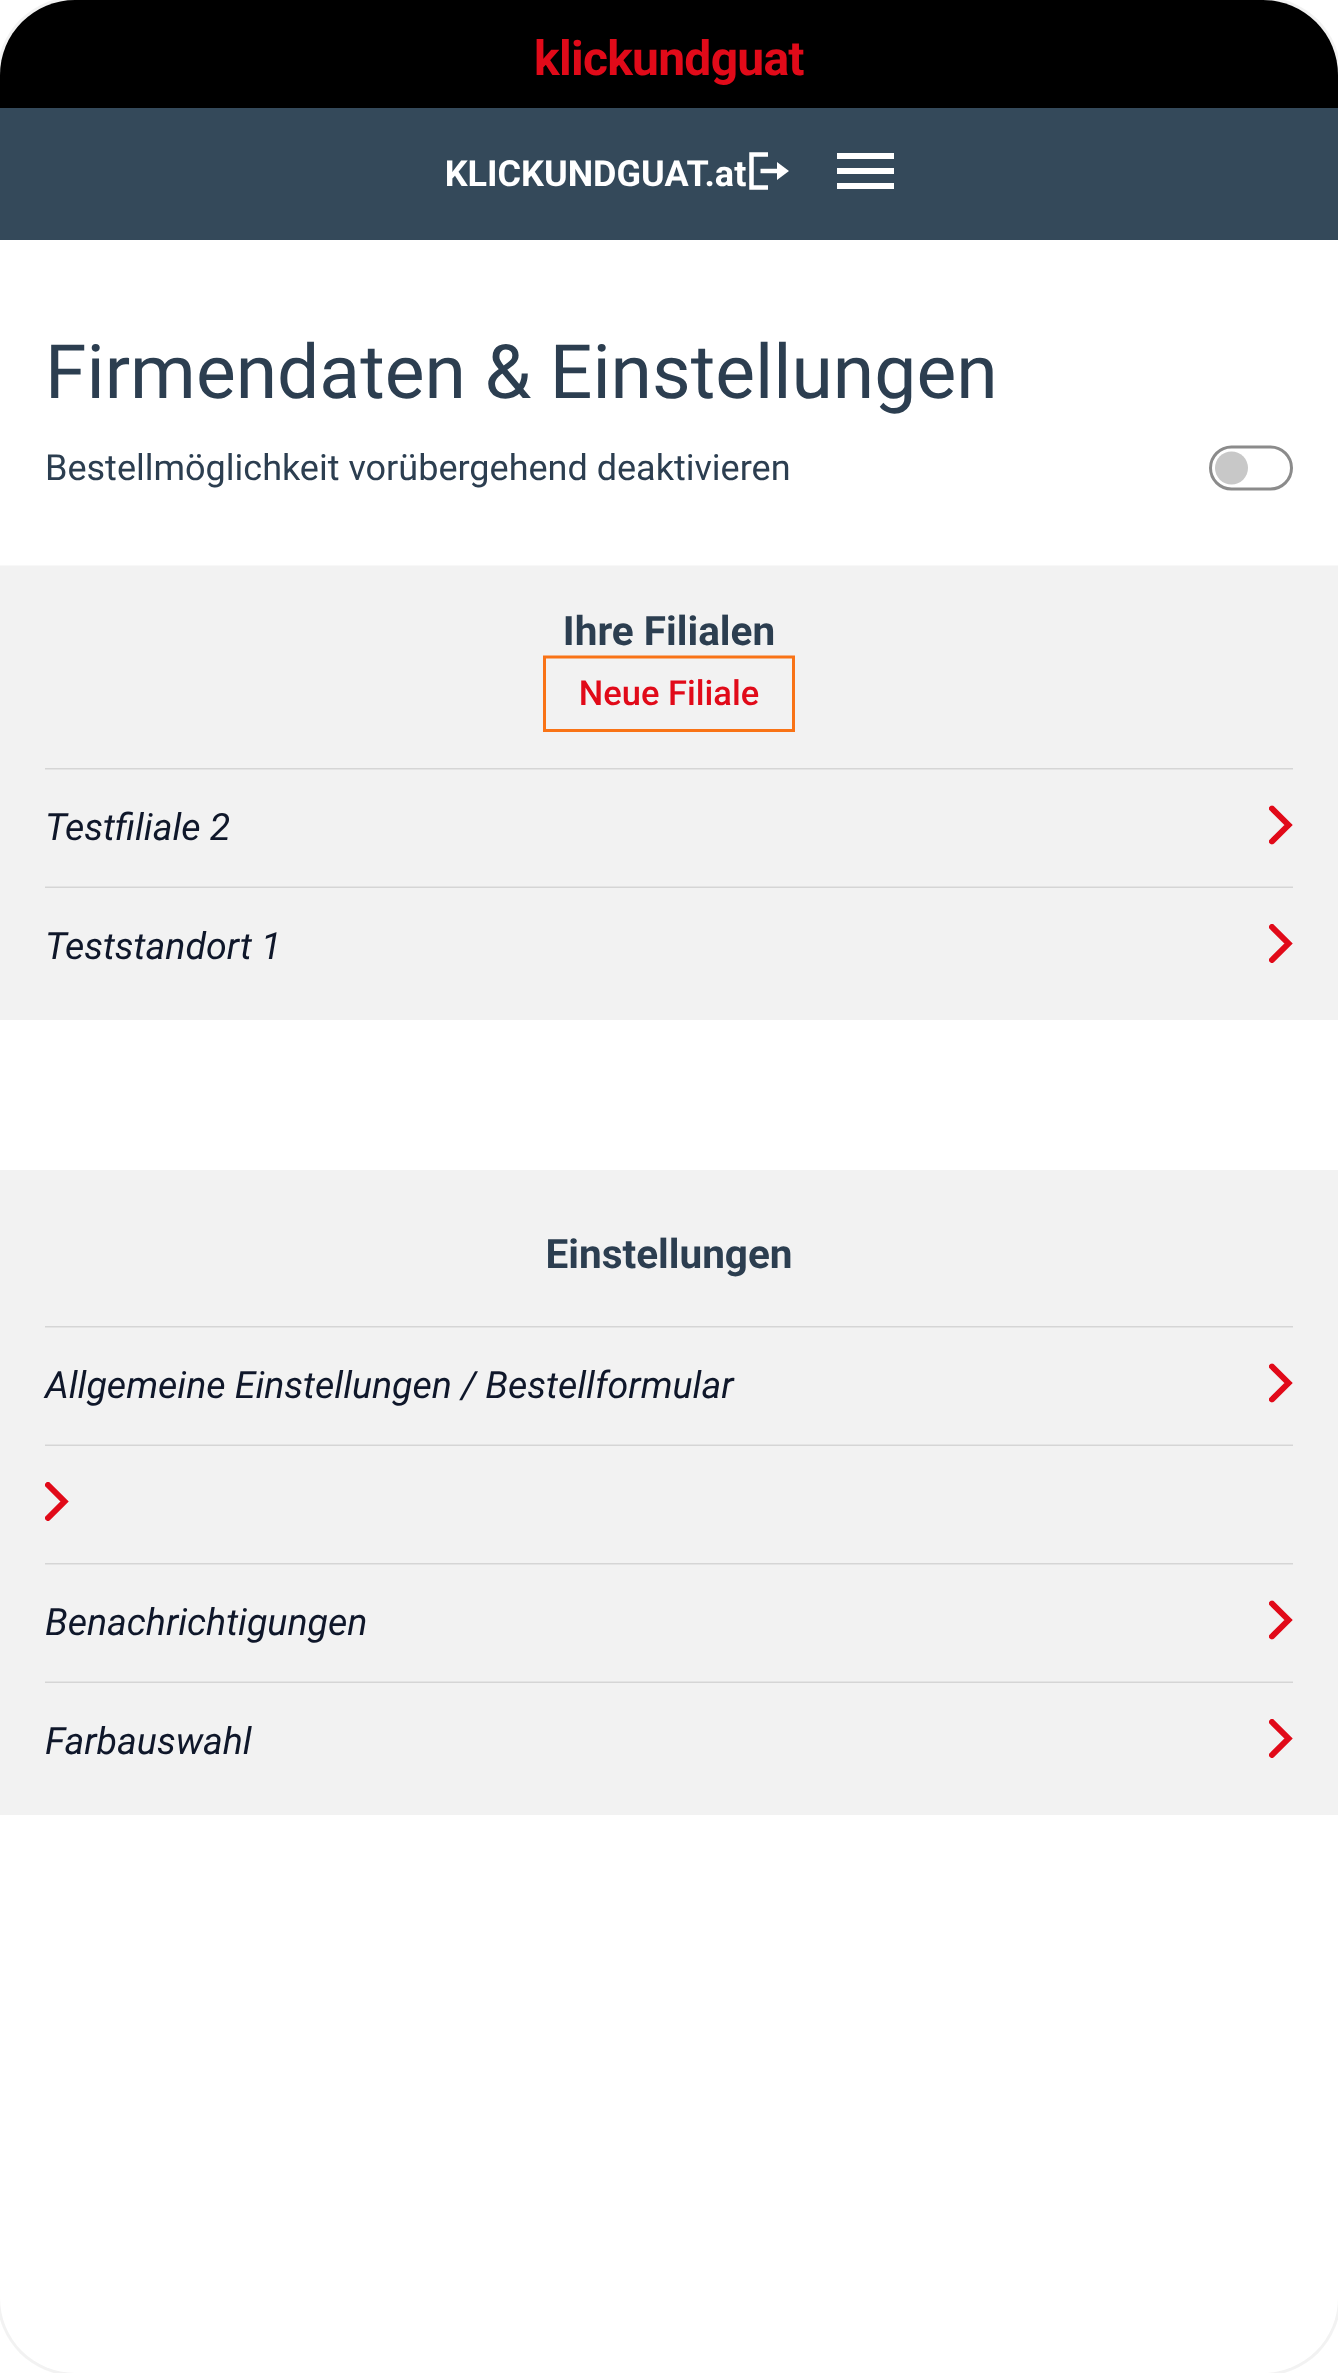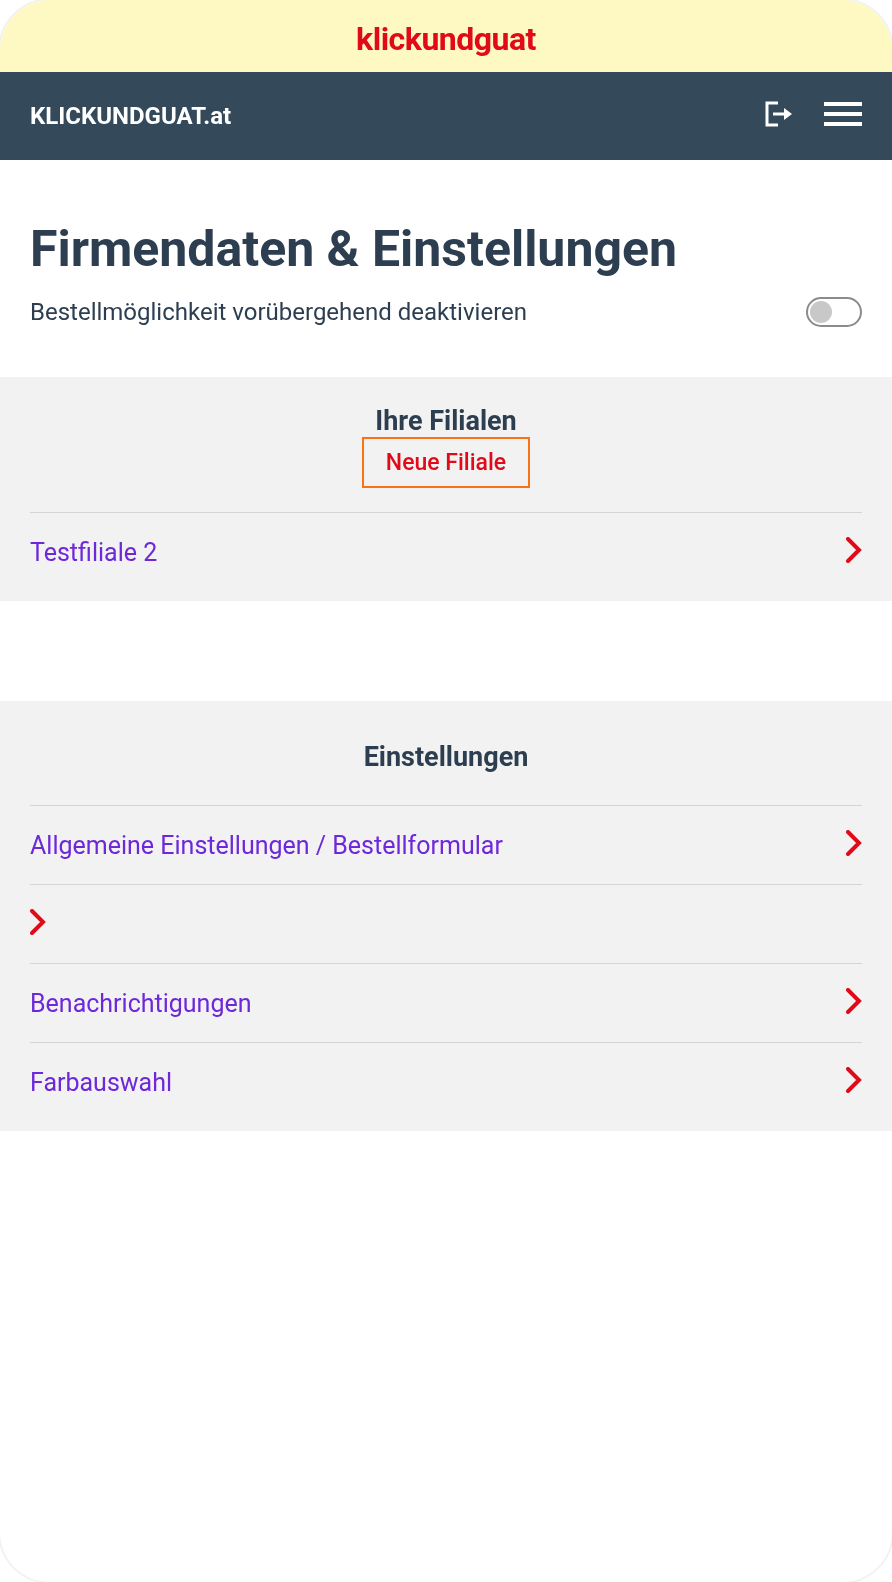--- a/index.html
+++ b/index.html
@@ -24,7 +24,7 @@
       position: relative;
     }
     .brand-header {
-      background: #fef9c3;
+      background: #000000;
       padding: 20px 0 14px 0;
       text-align: center;
     }

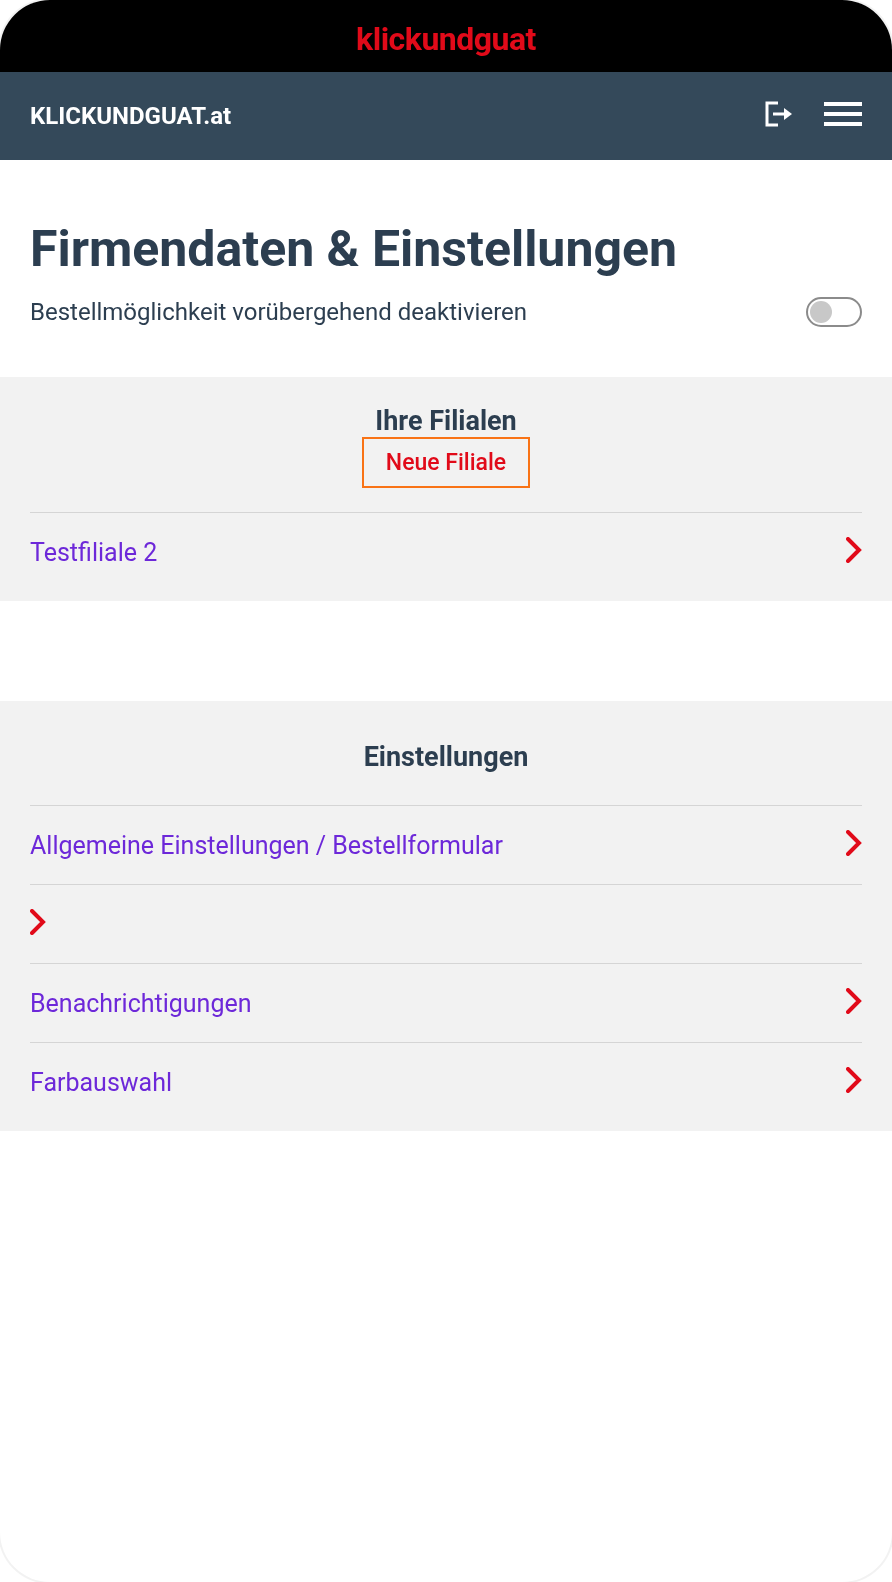--- a/index.html
+++ b/index.html
@@ -38,7 +38,7 @@
       background: #34495a;
       display: flex;
       align-items: center;
-      justify-content: space-between;
+      justify-content: center;
       padding: 28px 30px;
     }
     .nav-domain {

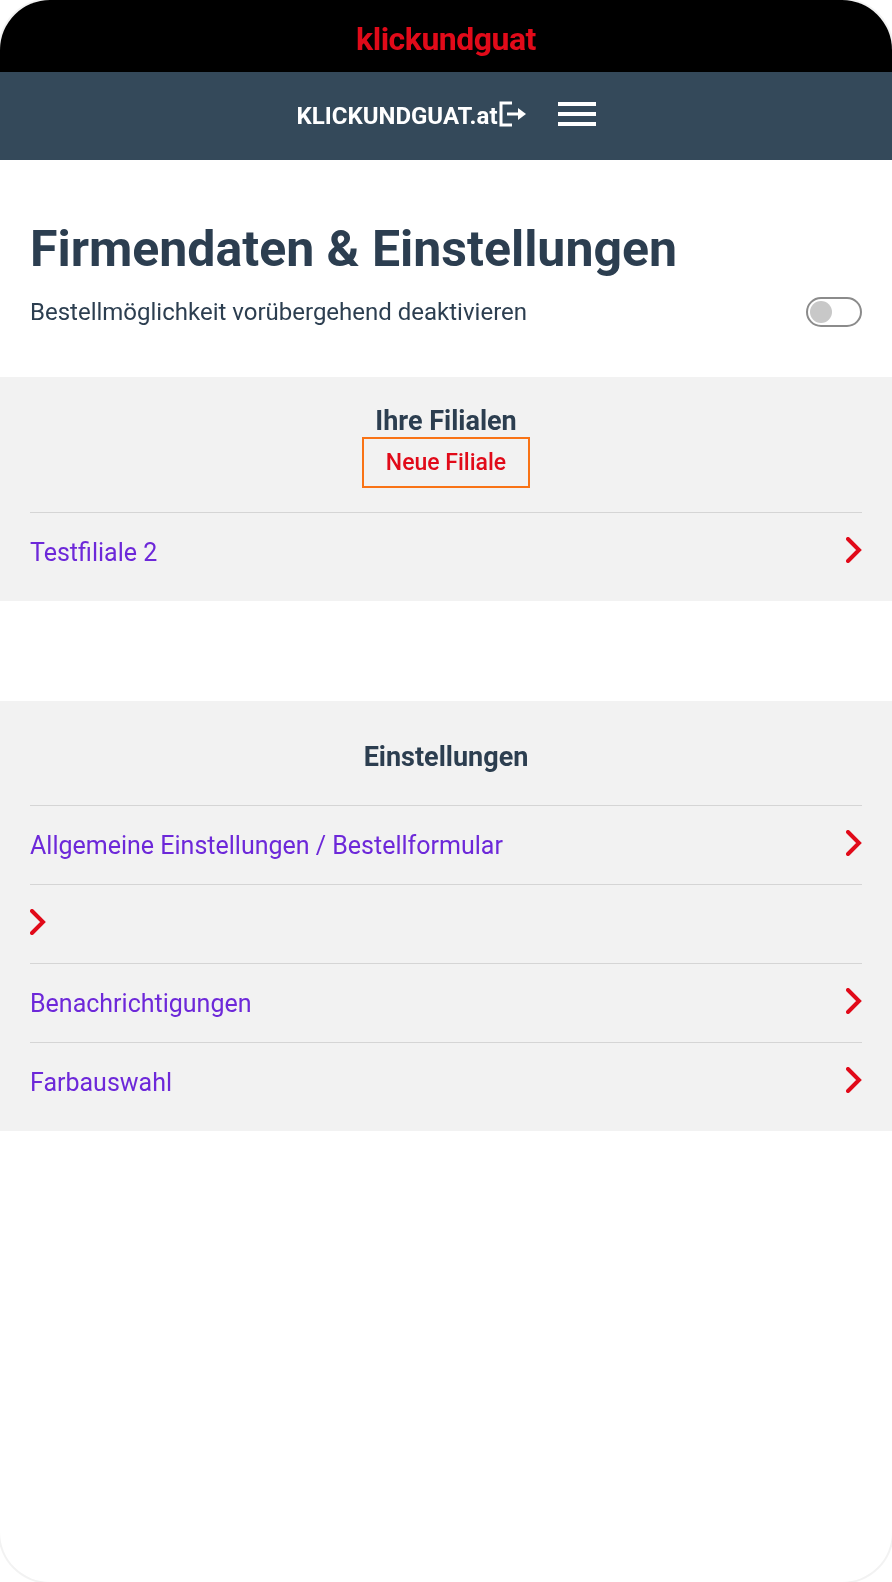--- a/index.html
+++ b/index.html
@@ -62,7 +62,7 @@
     .page-title {
       color: #2c3e50;
       font-size: 50px;
-      font-weight: 700;
+      font-weight: 400;
       line-height: 1.18;
       margin-bottom: 18px;
     }

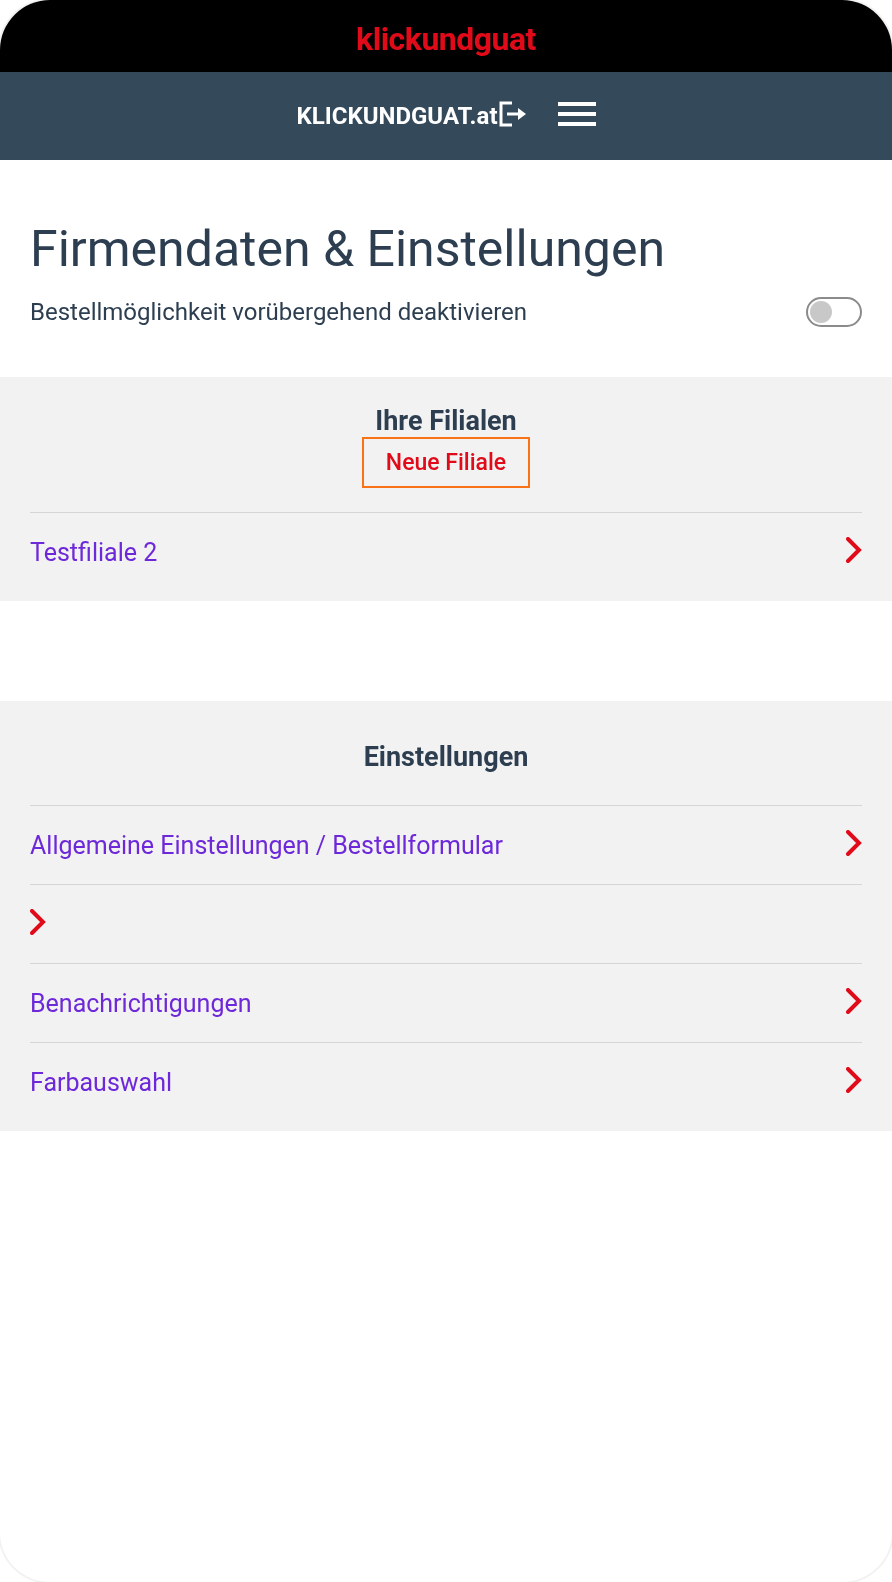--- a/index.html
+++ b/index.html
@@ -132,9 +132,10 @@
       cursor: pointer;
     }
     .list-item-label {
-      color: #6d28d9;
+      color: #0f172a;
       font-size: 25px;
       font-weight: 400;
+      font-style: italic;
     }
     .chevron-right {
       color: #e10a19;

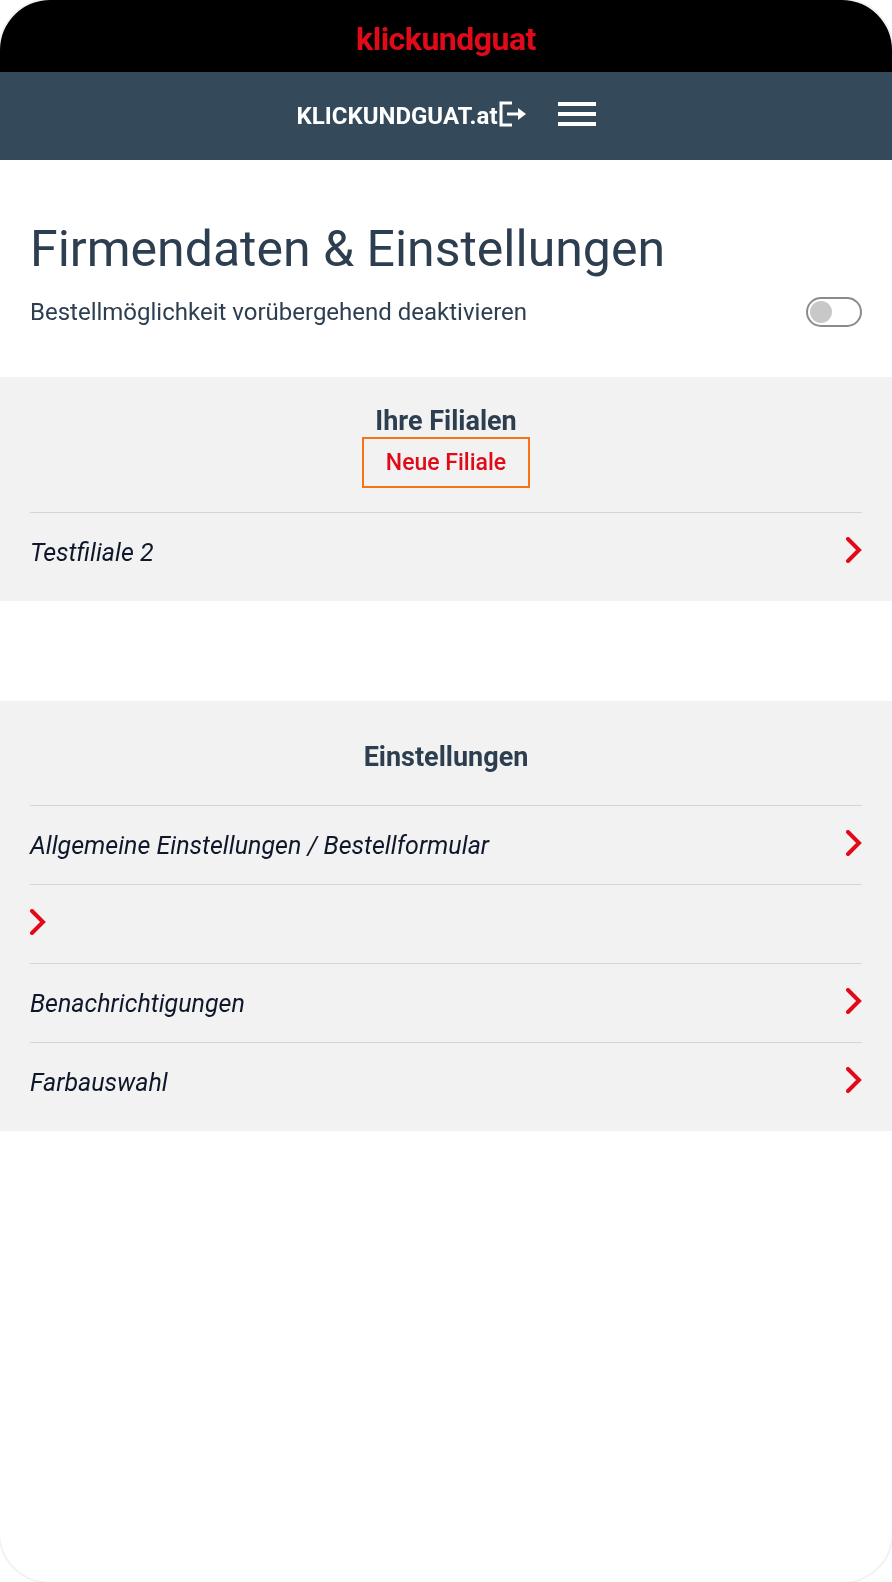--- a/index.html
+++ b/index.html
@@ -205,6 +205,14 @@
           </svg>
       </span>
     </div>
+    <div class="list-item">
+      <div class="list-item-label">Teststandort 1</div>
+      <span class="chevron-right">
+        <svg width="16" height="26" viewBox="0 0 16 26">
+            <path d="M2 2 L13 13 L2 24" stroke="#e10a19" stroke-width="4" fill="none" stroke-linecap="round"></path>
+          </svg>
+      </span>
+    </div>
   </div>
 
   <div class="white-gap"></div>

